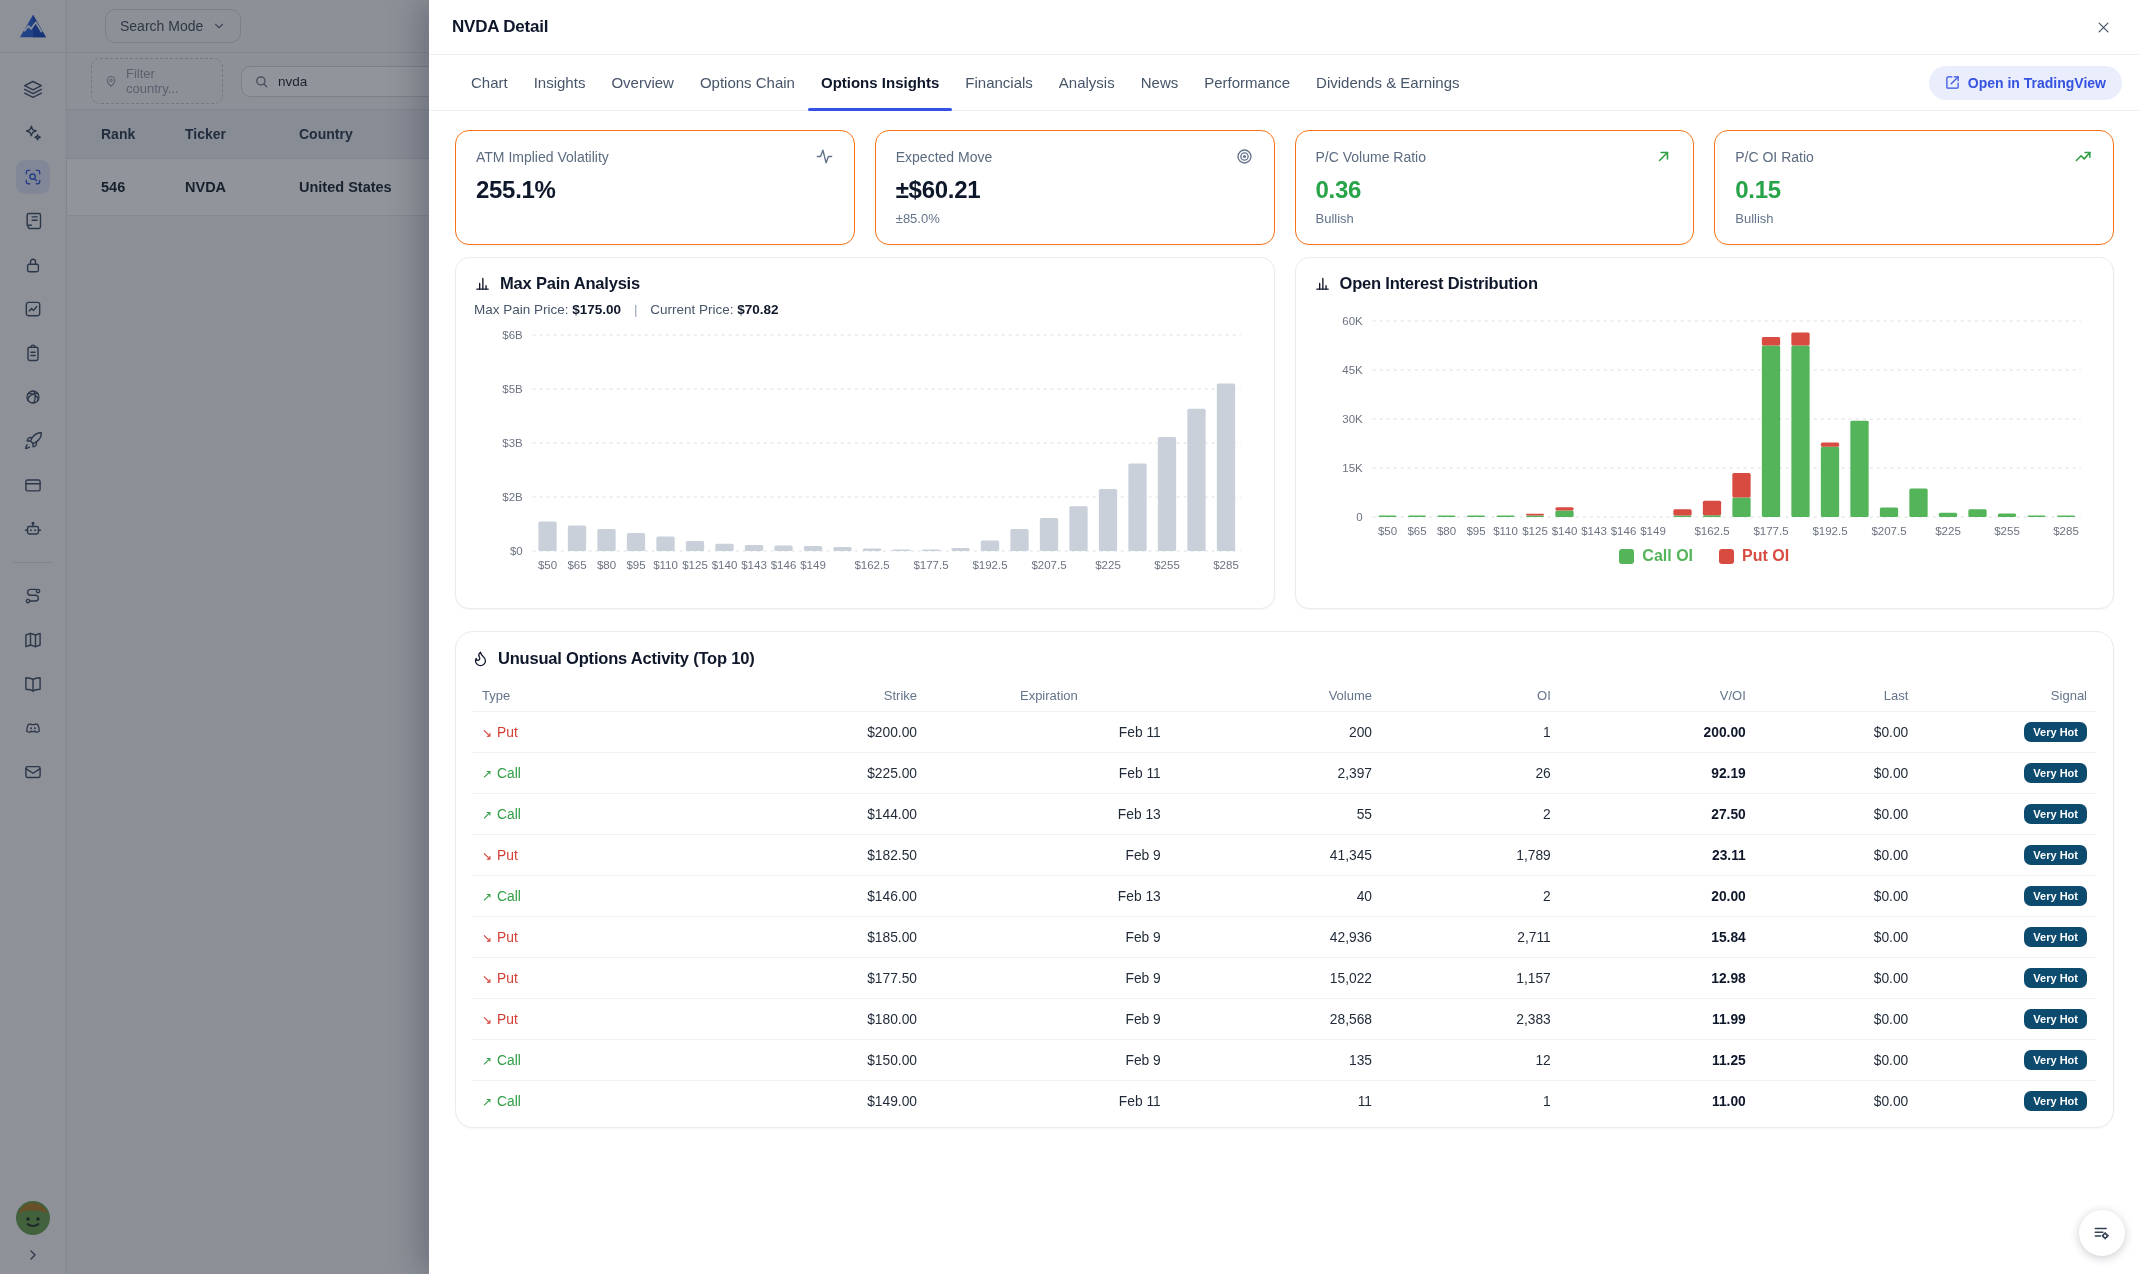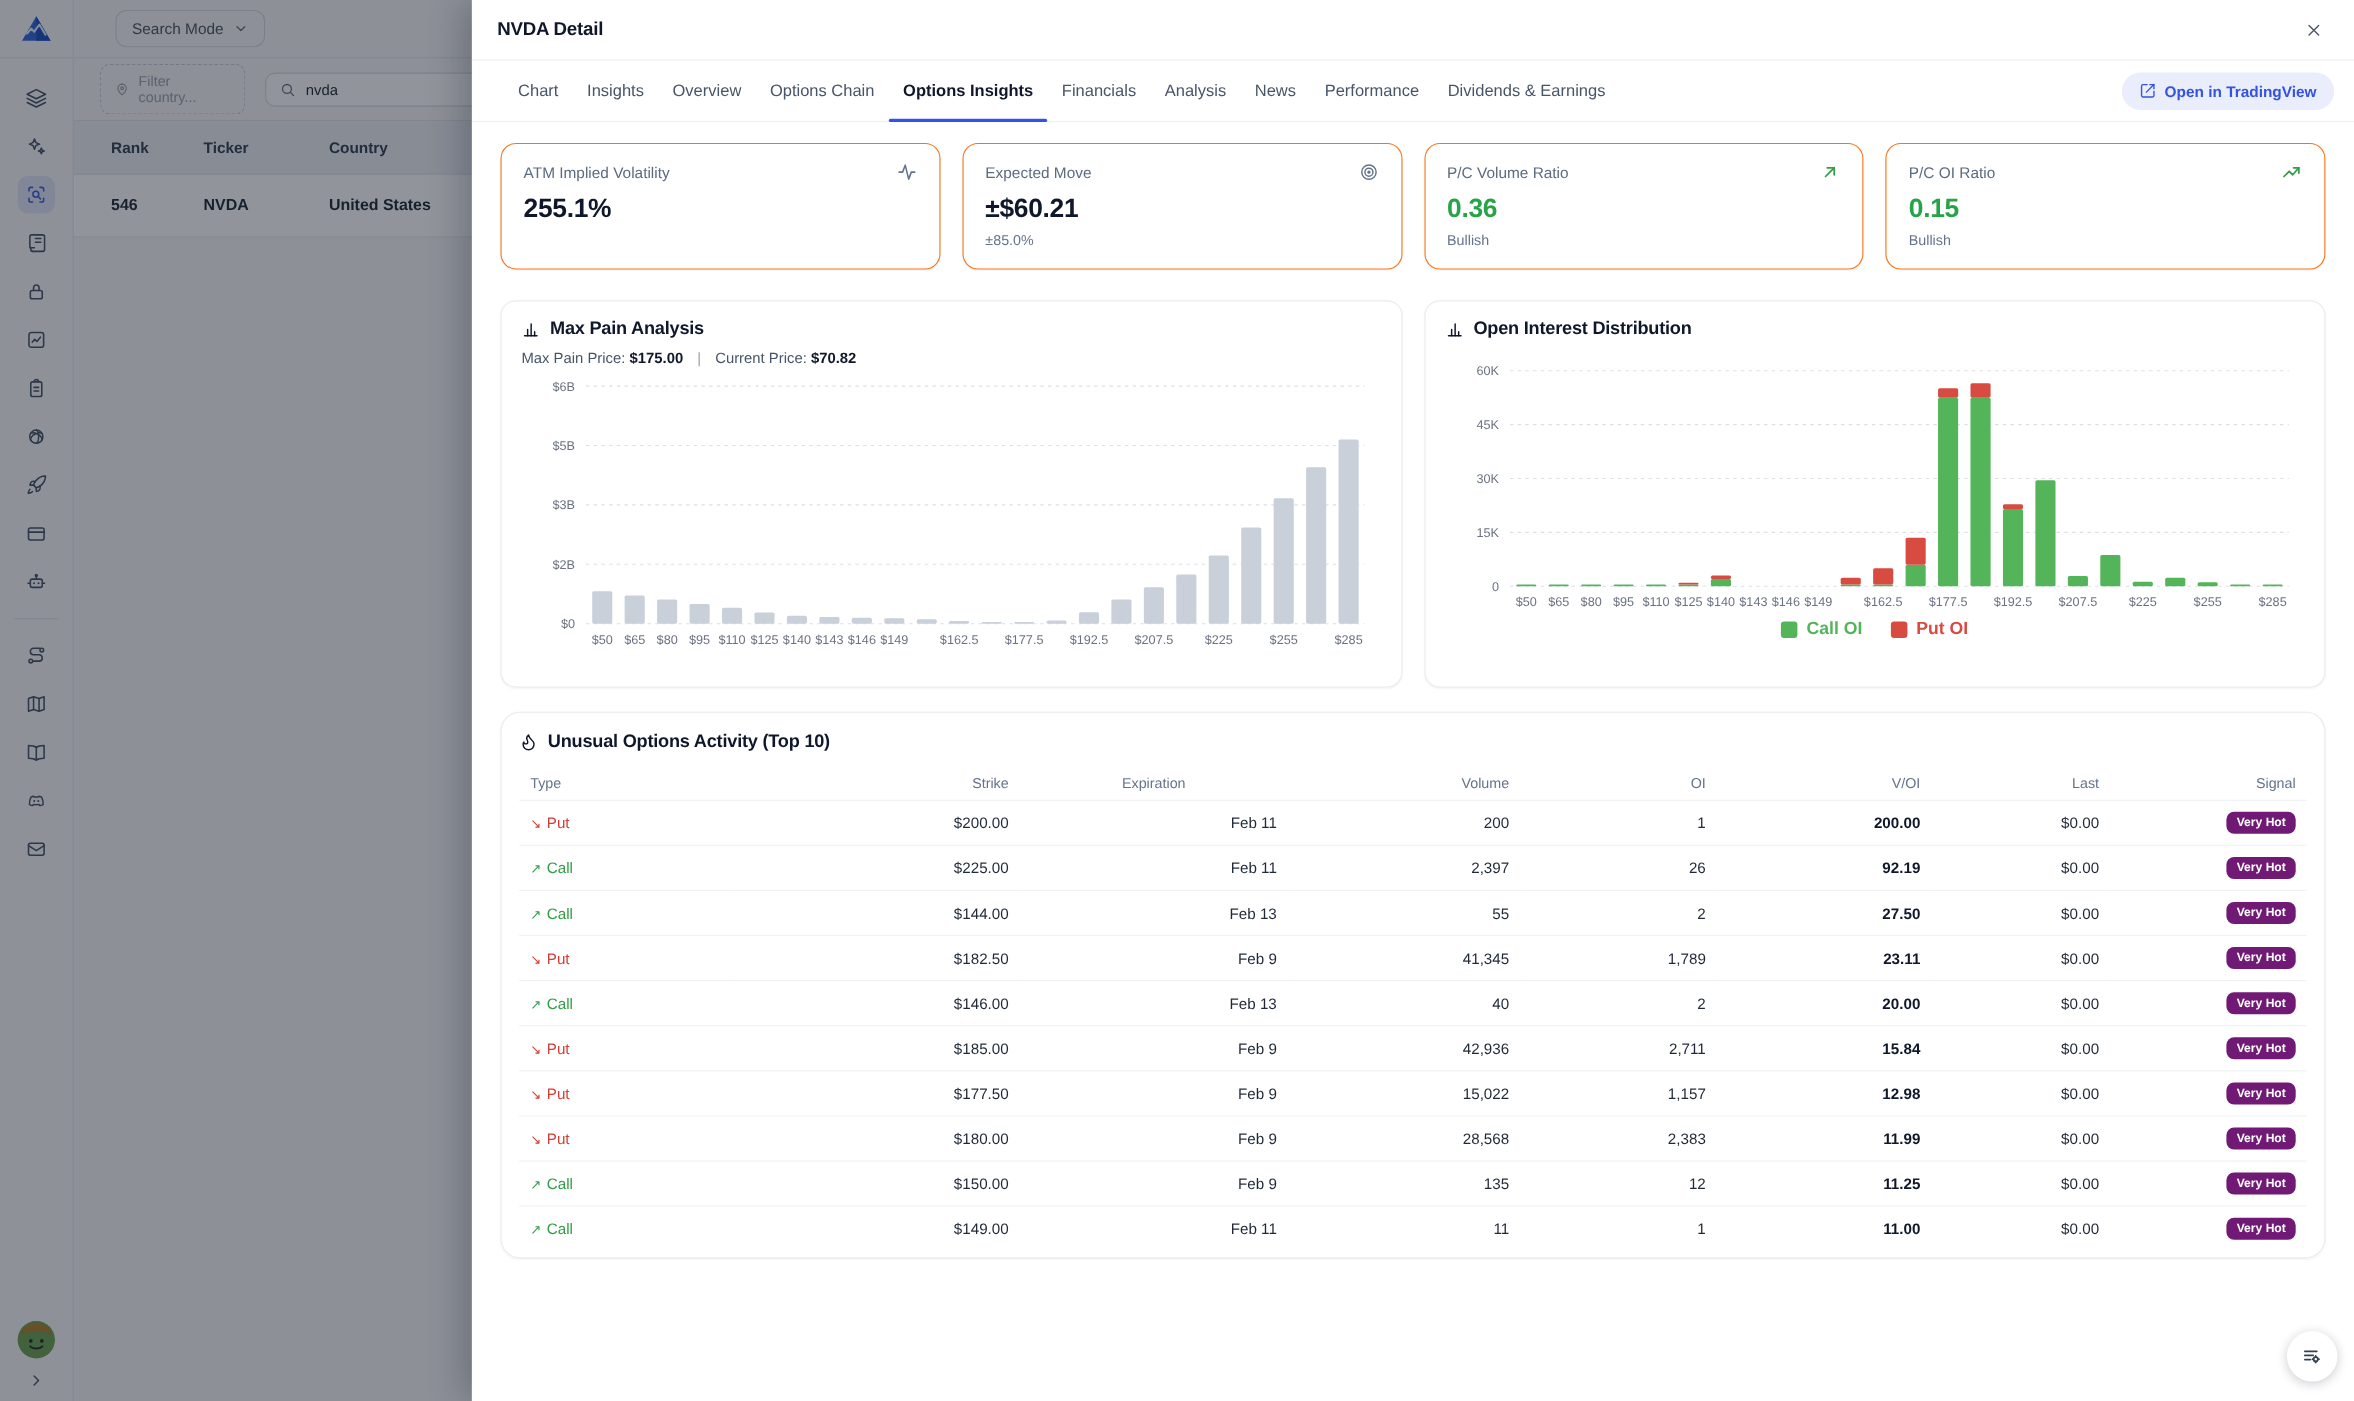--- a/index.html
+++ b/index.html
@@ -63,7 +63,7 @@
   .stat-value.green{color:#27a348}
   .stat-sub{font-size:13px;color:#64748b;margin-top:7px;min-height:15px}
 
-  .charts-row{display:flex;gap:20px;margin-top:28px}
+  .charts-row{display:flex;gap:20px;margin-top:12px}
   .chart-card{flex:1;border:1px solid #e8ebf0;border-radius:14px;padding:16px 18px;background:#fff;
               box-shadow:0 1px 2px rgba(16,24,40,.04);height:352px;box-sizing:border-box}
   .card-title{display:flex;align-items:center;gap:9px;font-size:16.5px;font-weight:700;color:#0f172a;letter-spacing:-.2px}

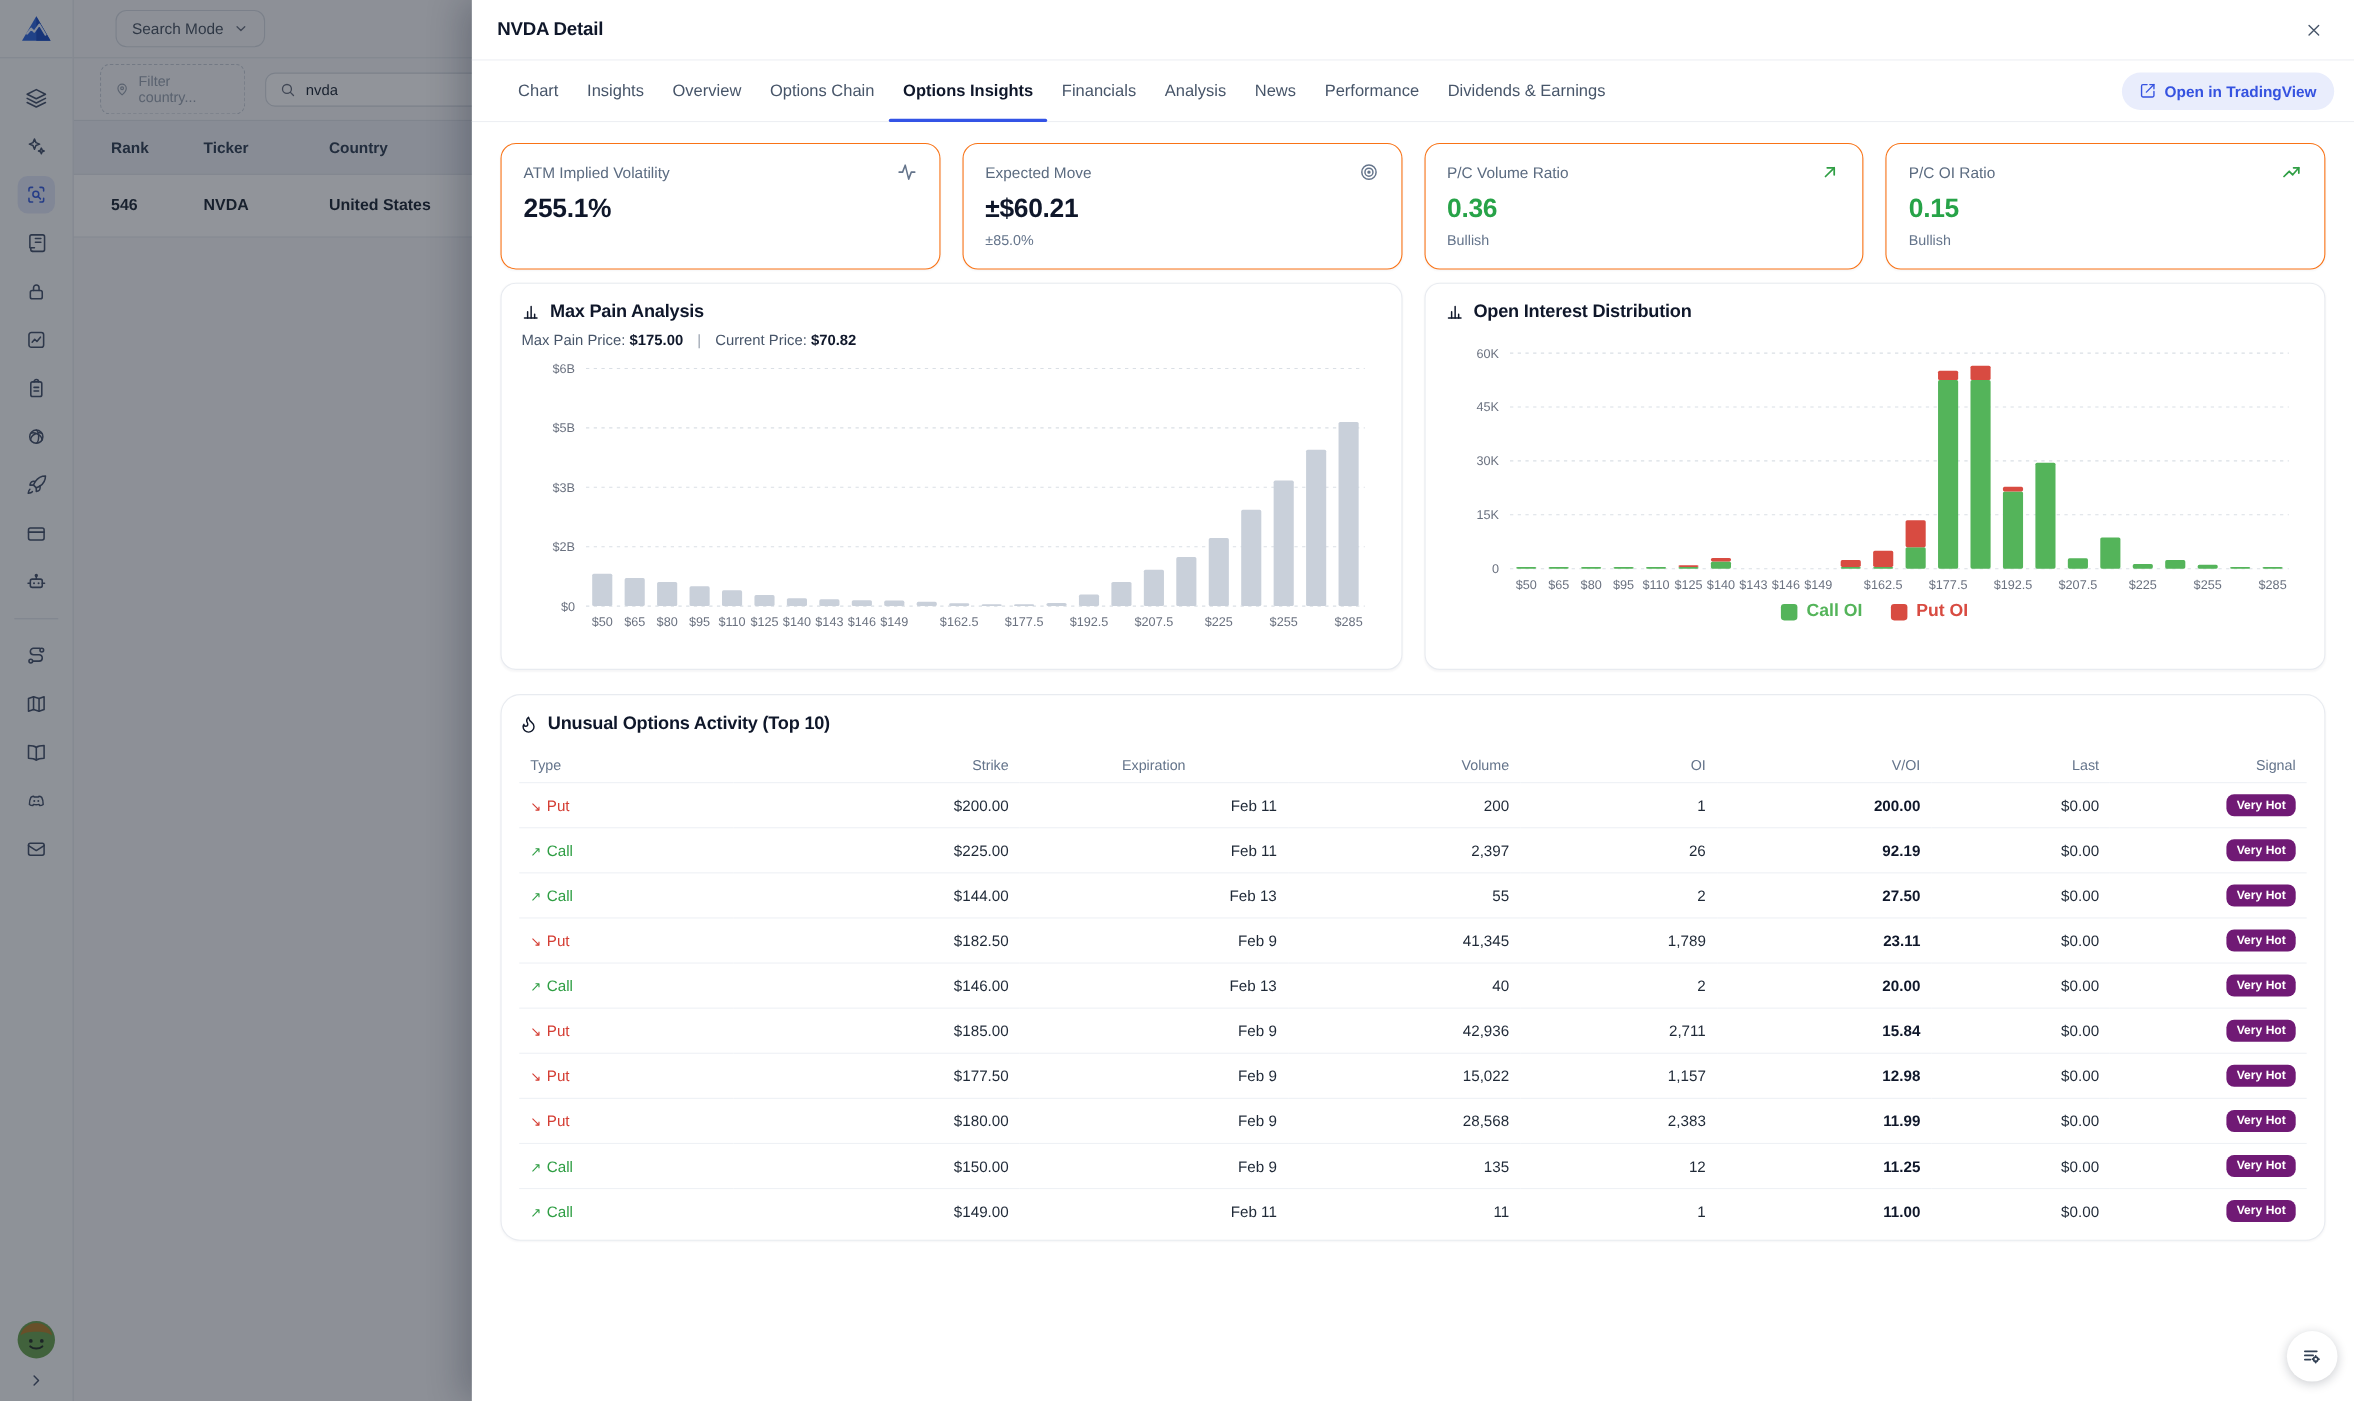--- a/index.html
+++ b/index.html
@@ -86,7 +86,7 @@
   .type-put{color:#d43d33}
   .type-arrow{font-size:12px;margin-right:5px}
   .voi{font-weight:700;color:#0f172a}
-  .badge{display:inline-block;background:#701a75;color:#fff;font-size:11px;font-weight:700;padding:4px 9px;border-radius:7px}
+  .badge{display:inline-block;background:#0c4a6e;color:#fff;font-size:11px;font-weight:700;padding:4px 9px;border-radius:7px}
 
   .fab{position:absolute;right:15px;bottom:18px;width:46px;height:46px;border-radius:50%;background:#fff;
        box-shadow:0 2px 10px rgba(15,23,42,.22);display:flex;align-items:center;justify-content:center;

